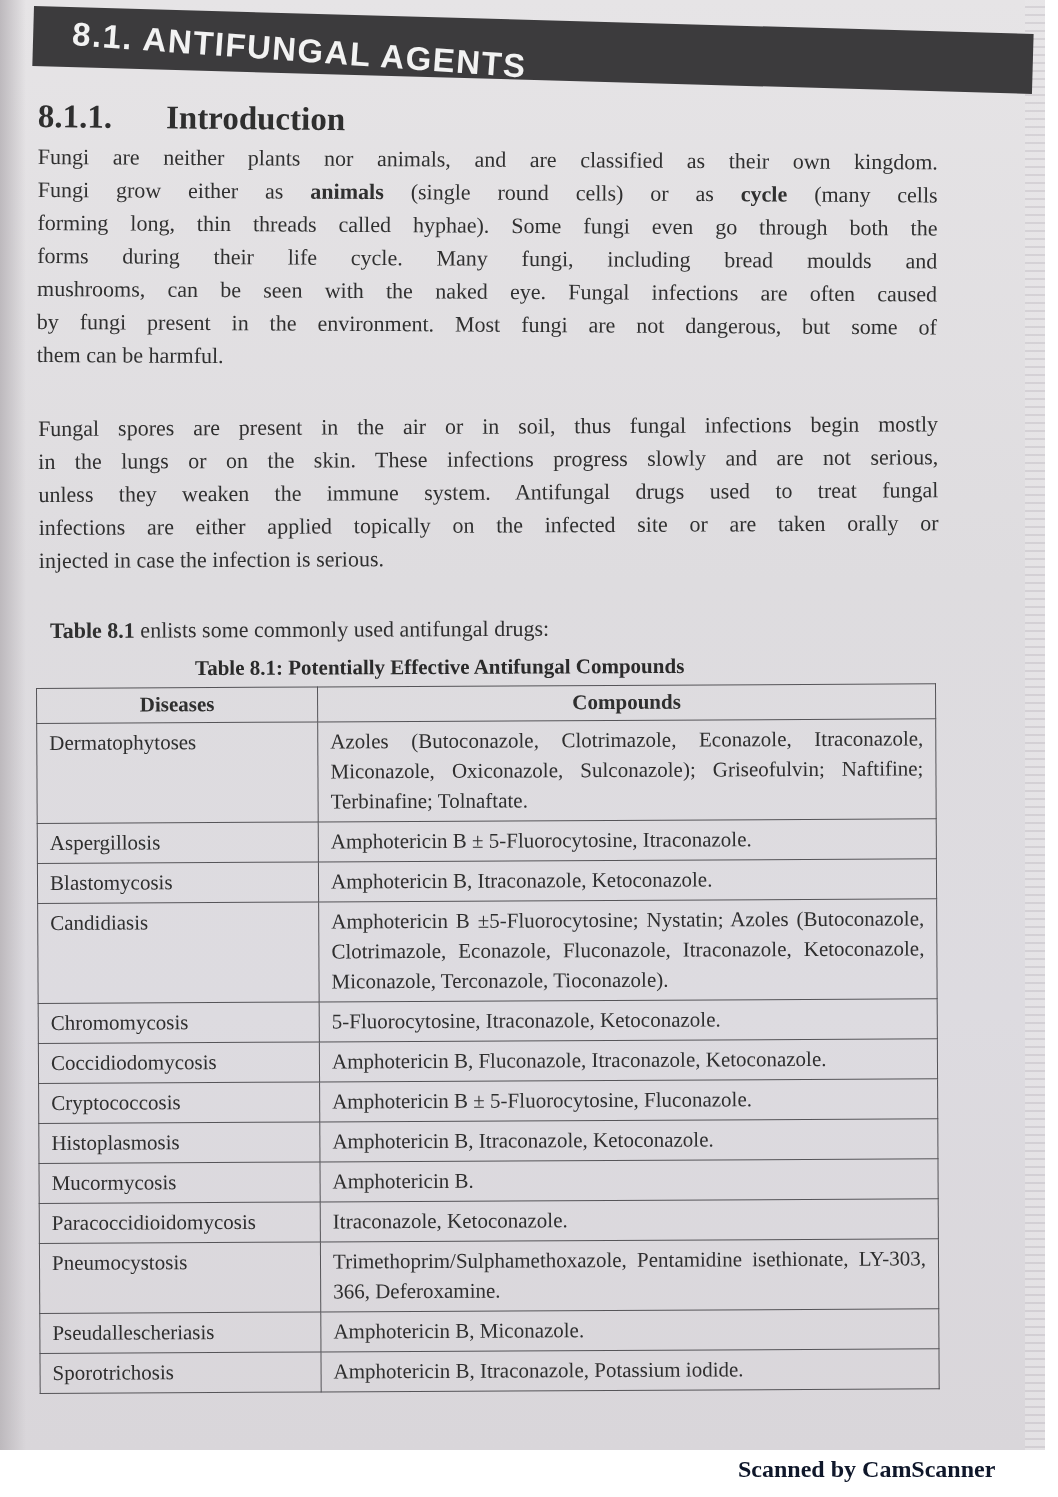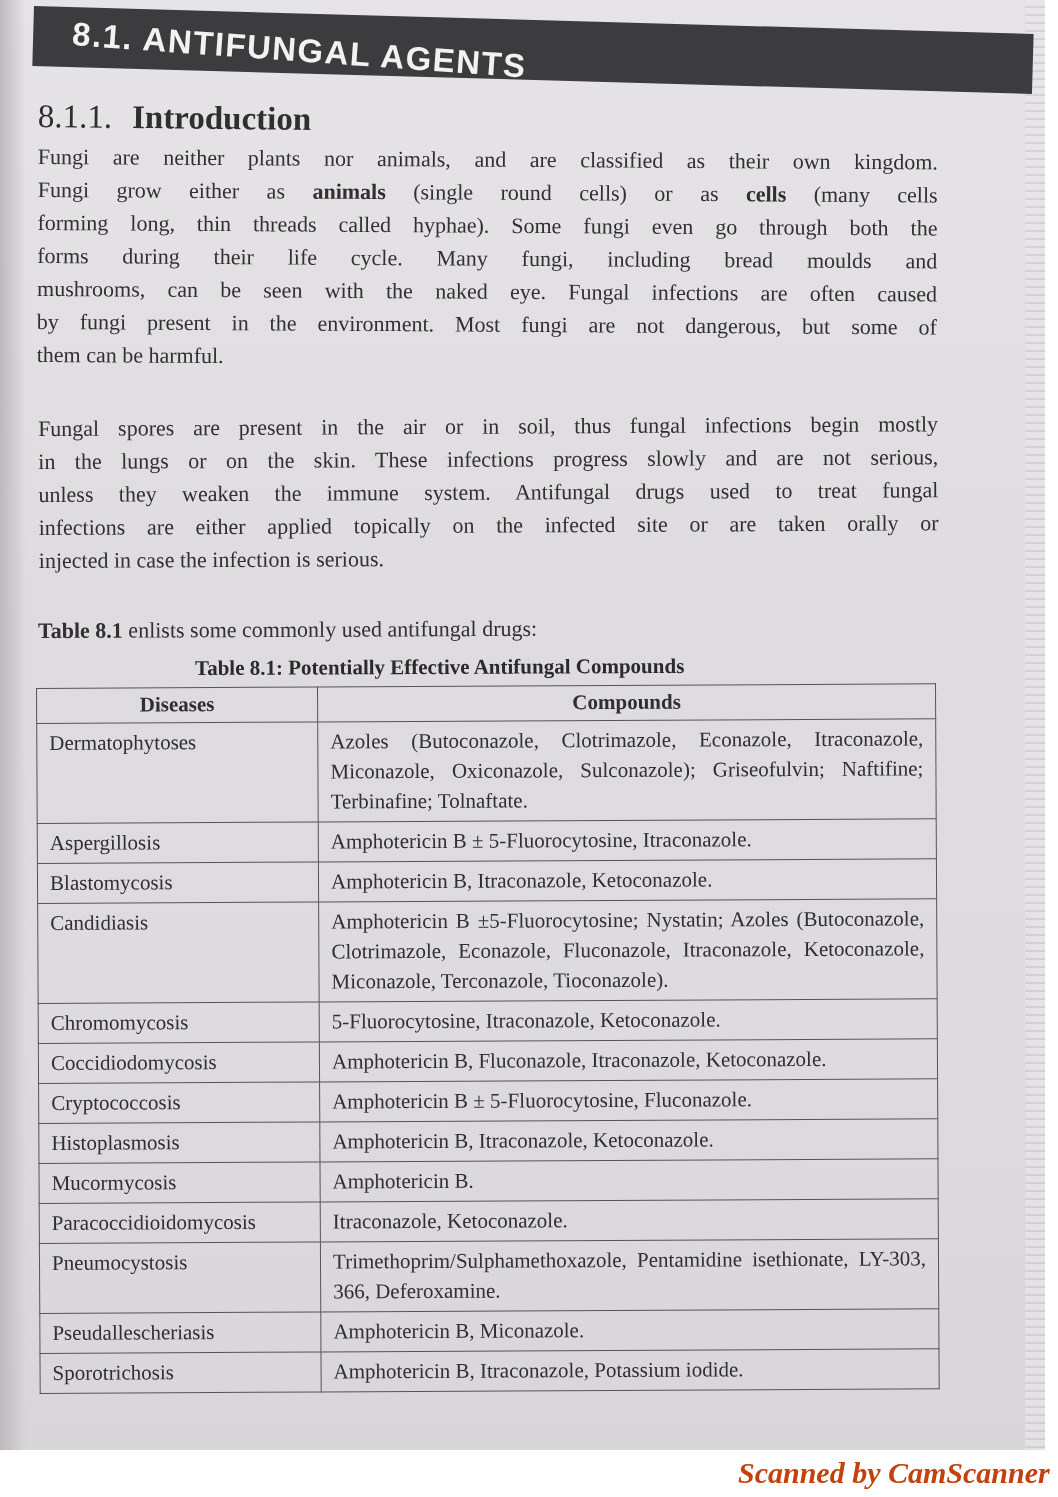--- a/index.html
+++ b/index.html
@@ -39,7 +39,7 @@
     font-size: 33px; font-weight: bold; color: #2f2f2f; white-space: nowrap;
     transform: rotate(0.6deg); transform-origin: left top;
   }
-  .section-heading .num { font-weight: normal; margin-right: 20px; }
+  .section-heading .num { font-weight: bold; margin-right: 54px; }
   .para {
     position: absolute; left: 38px; width: 900px;
     font-size: 22px; line-height: 33px; color: #303030;

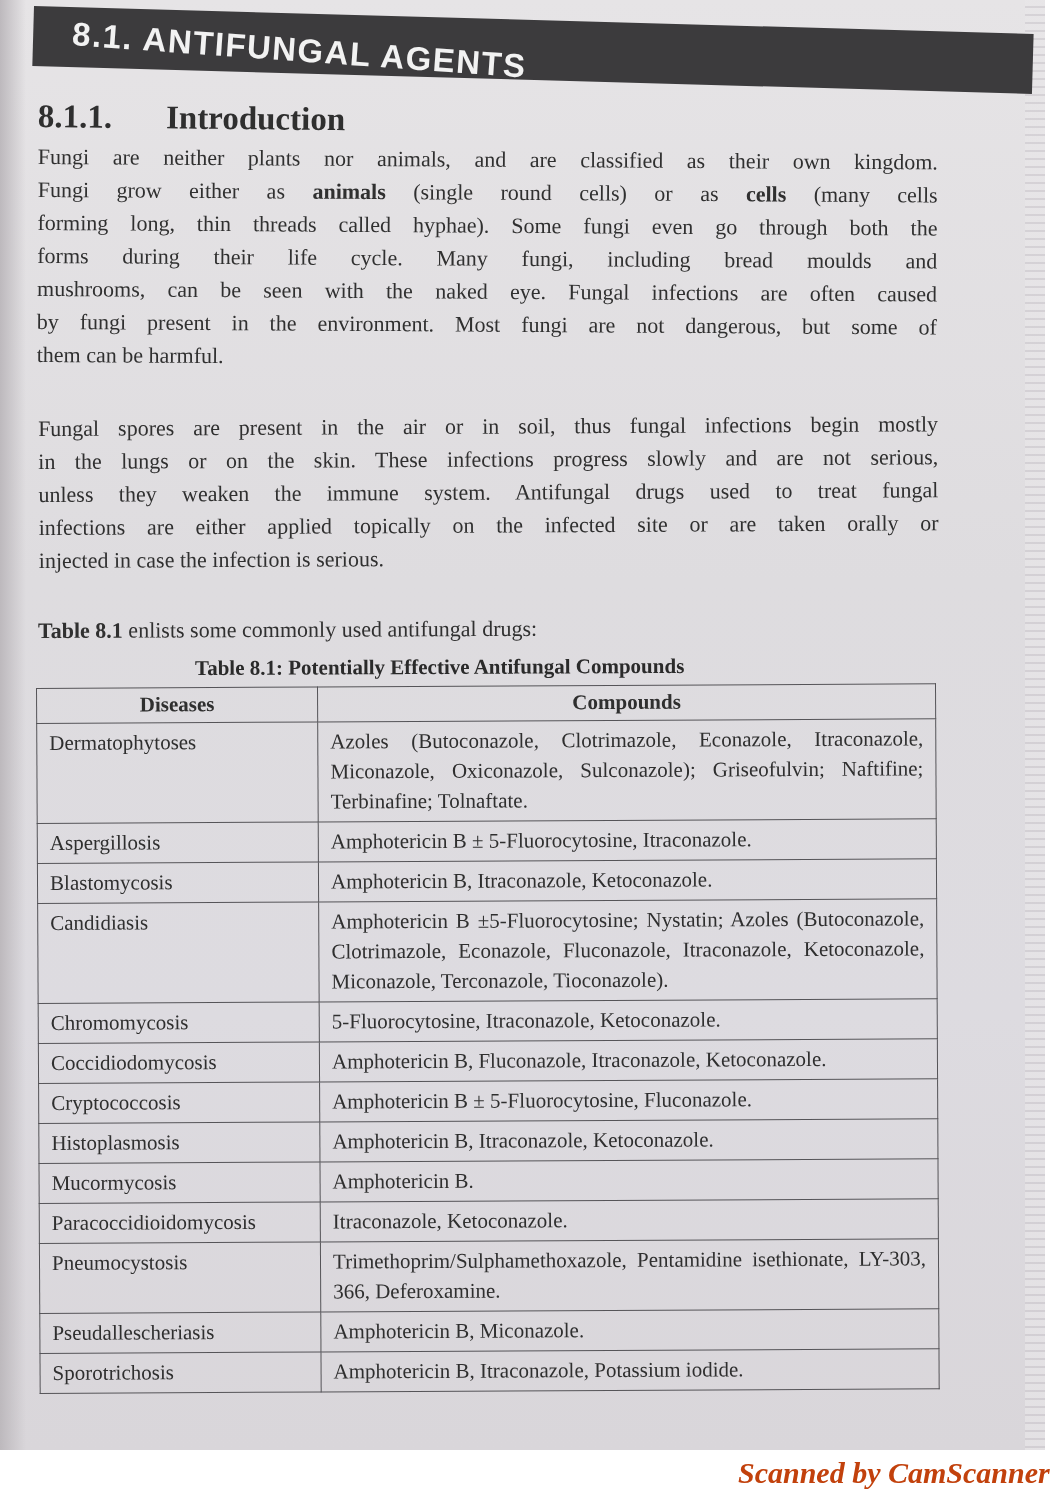--- a/index.html
+++ b/index.html
@@ -92,7 +92,7 @@
 
   <div class="para intro-para">
     <span class="line">Fungi are neither plants nor animals, and are classified as their own kingdom.</span>
-    <span class="line rich">Fungi grow either as <b>animals</b> (single round cells) or as <b>cells</b> (many cells</span>
+    <span class="line rich">Fungi grow either as <b>animals</b> (single round cells) or as <b>cycle</b> (many cells</span>
     <span class="line">forming long, thin threads called hyphae). Some fungi even go through both the</span>
     <span class="line">forms during their life cycle. Many fungi, including bread moulds and</span>
     <span class="line">mushrooms, can be seen with the naked eye. Fungal infections are often caused</span>

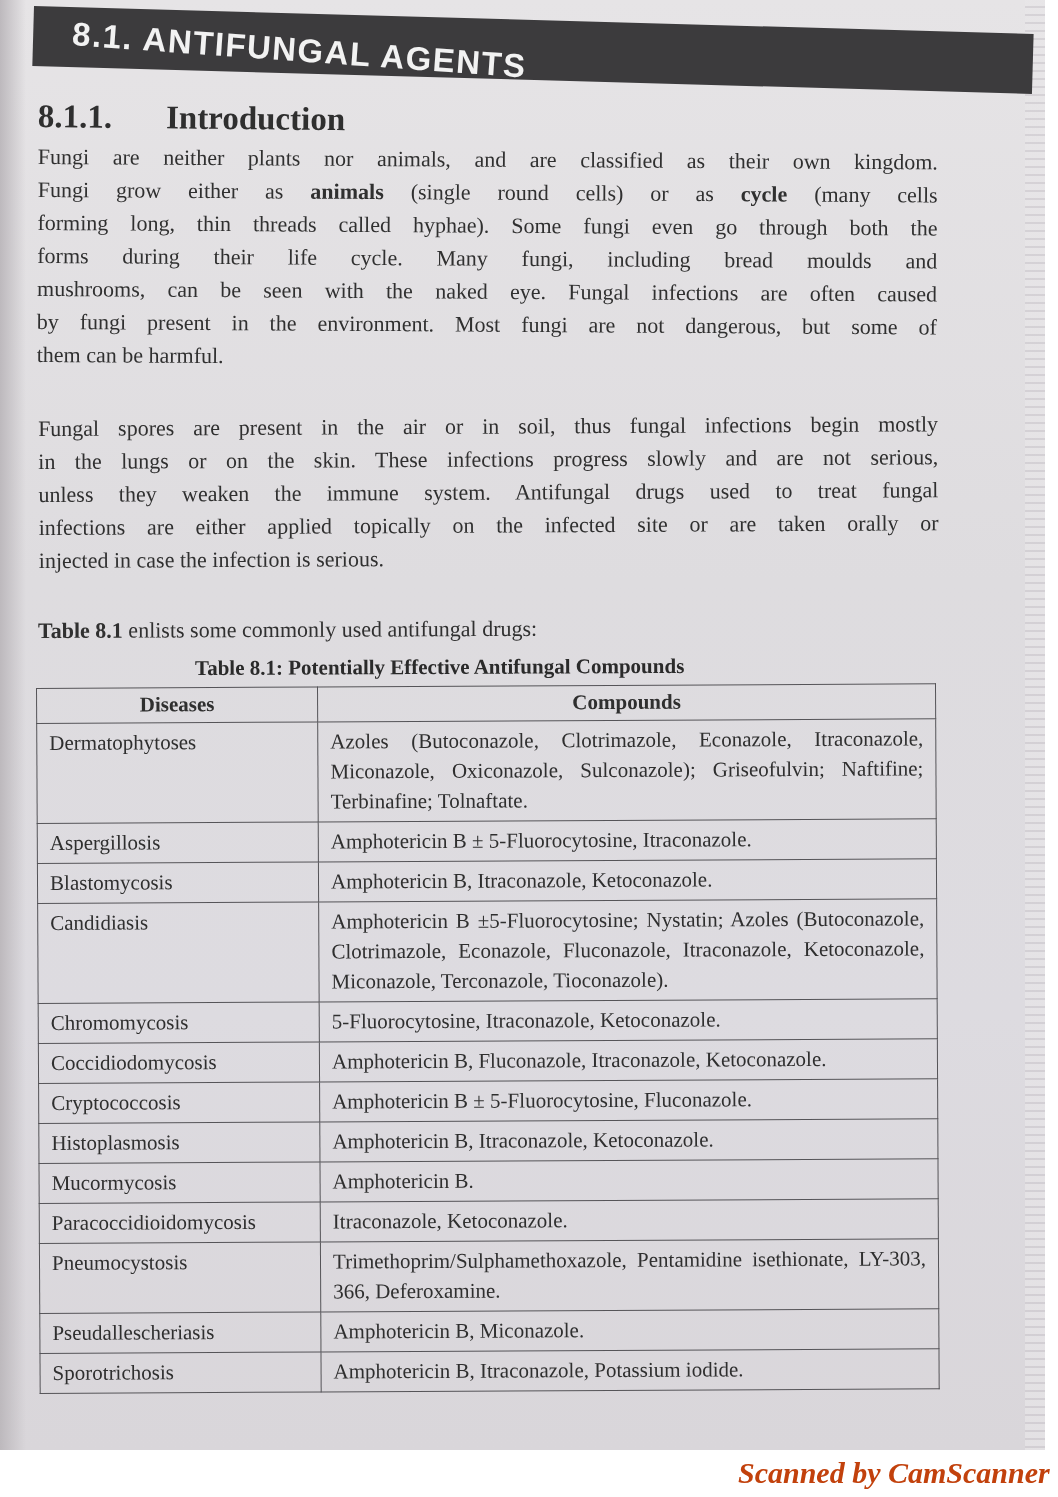--- a/index.html
+++ b/index.html
@@ -53,7 +53,7 @@
     position: absolute; left: 38px; top: 618px; font-size: 22px; color: #303030;
     transform: rotate(-0.25deg); transform-origin: left top;
   }
-  .table-ref b { font-weight: bold; }
+  .table-ref b { font-weight: bold; margin-left: 12px; }
   .table-caption {
     position: absolute; left: 195px; top: 656px; font-size: 21px; font-weight: bold;
     color: #2a2a2a; transform: rotate(-0.25deg); transform-origin: left top;

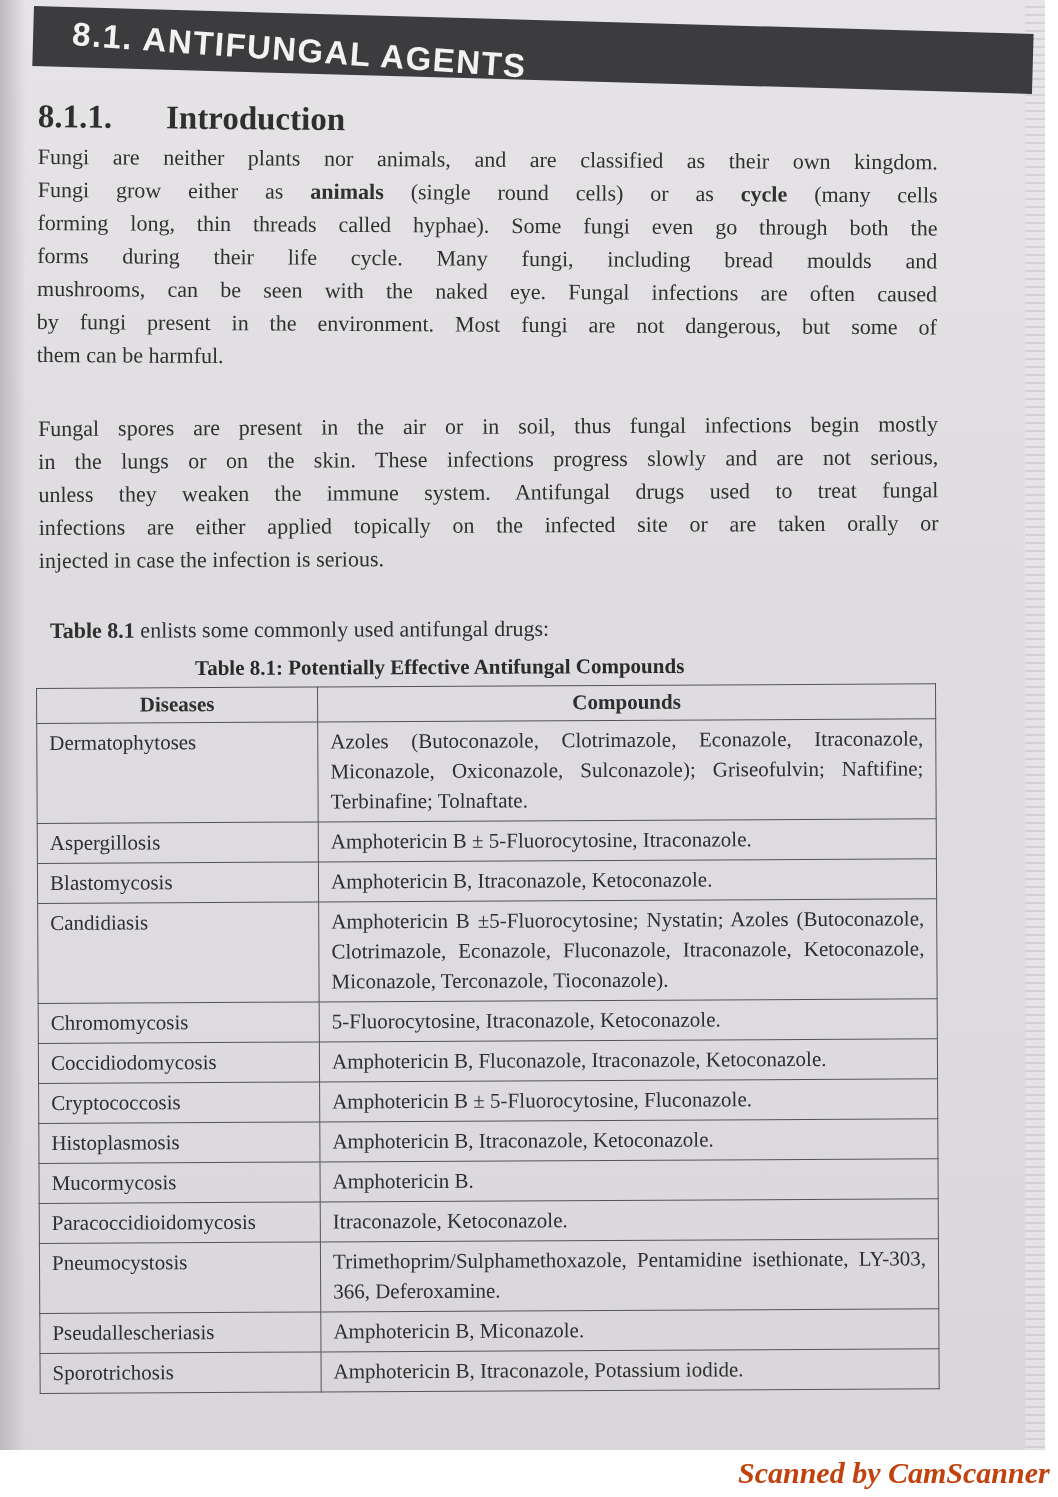--- a/index.html
+++ b/index.html
@@ -71,8 +71,8 @@
   table.drug-table td.compounds { text-align: justify; line-height: 30px; }
   table.drug-table td.disease { line-height: 30px; }
   .footer {
-    position: absolute; left: 738px; top: 1456px; font-size: 30px; font-weight: bold;
-    color: #c2410c; font-family: "Liberation Serif", "DejaVu Serif", serif; font-style: italic;
+    position: absolute; left: 738px; top: 1456px; font-size: 24px; font-weight: bold;
+    color: #0f172a; font-family: "Liberation Serif", "DejaVu Serif", serif;
   }
 </style>
 </head>

